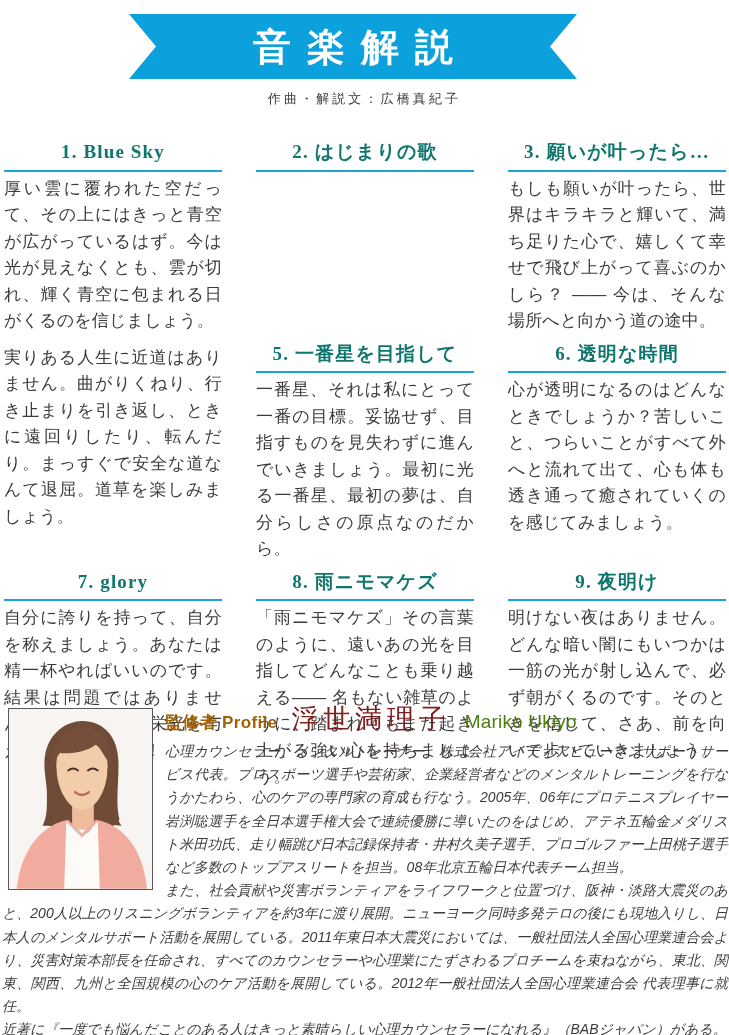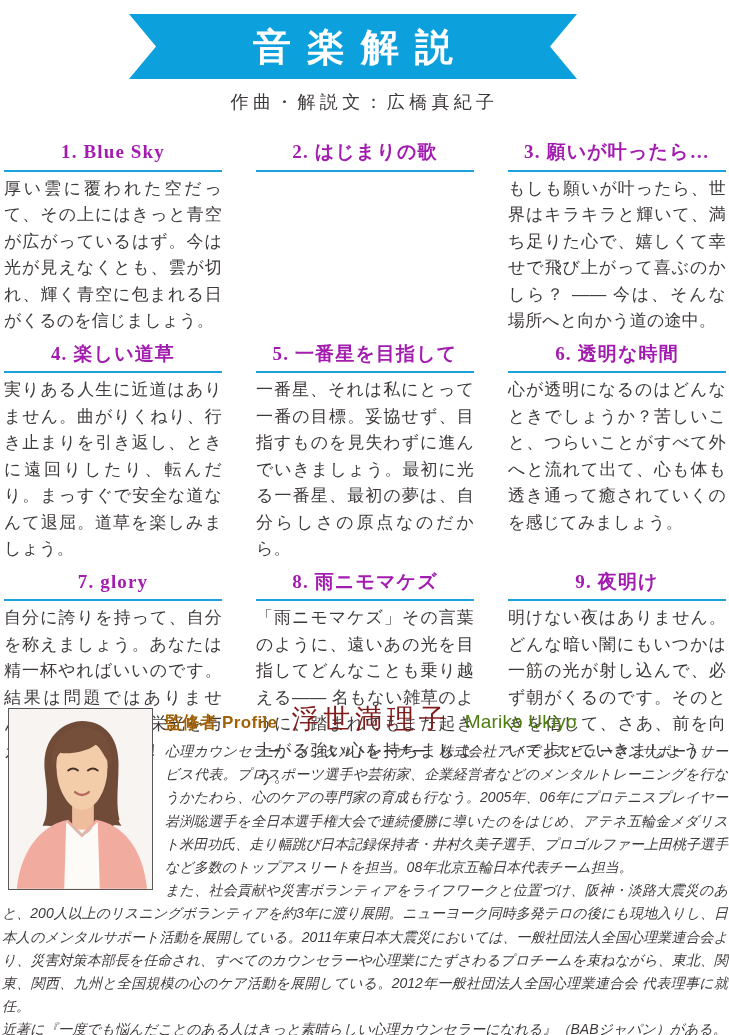--- a/index.html
+++ b/index.html
@@ -38,7 +38,7 @@
     left: 0; top: 90px;
     width: 729px;
     text-align: center;
-    font-size: 18px;
+    font-size: 13px;
     letter-spacing: 0.24em;
     color: #3e3a39;
   }

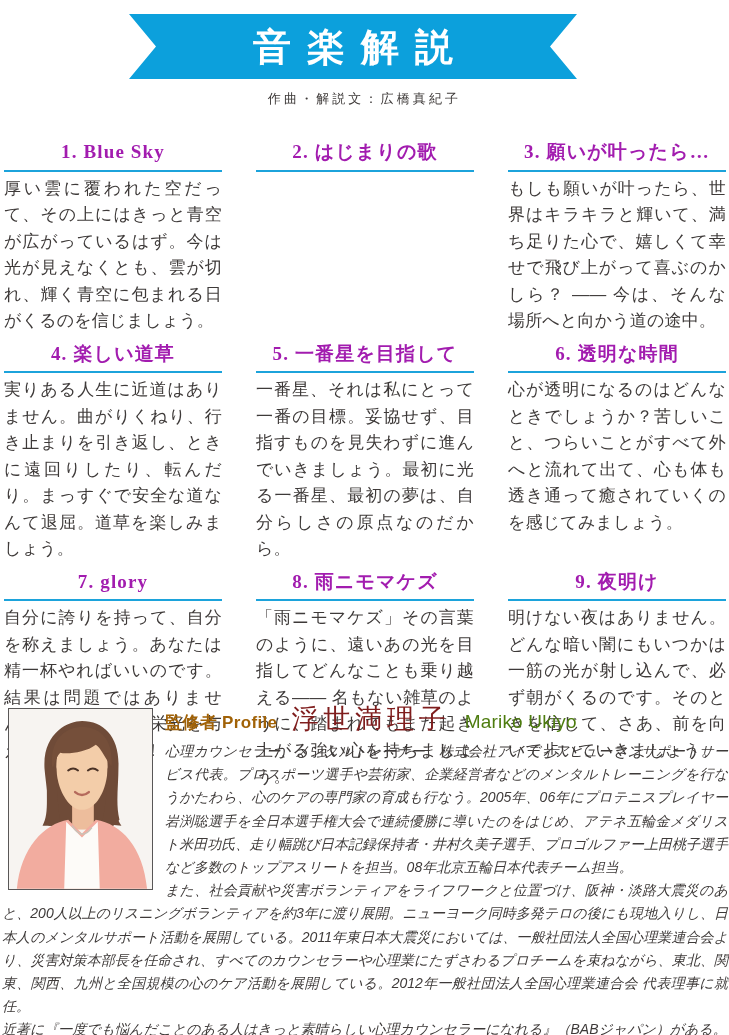--- a/index.html
+++ b/index.html
@@ -59,7 +59,7 @@
     font-family: "Liberation Serif", "DejaVu Serif", serif;
     font-weight: bold;
     font-size: 19px;
-    color: #a21caf;
+    color: #0f766e;
     letter-spacing: 0.06em;
     padding-bottom: 5px;
     border-bottom: 2px solid #1ca3db;

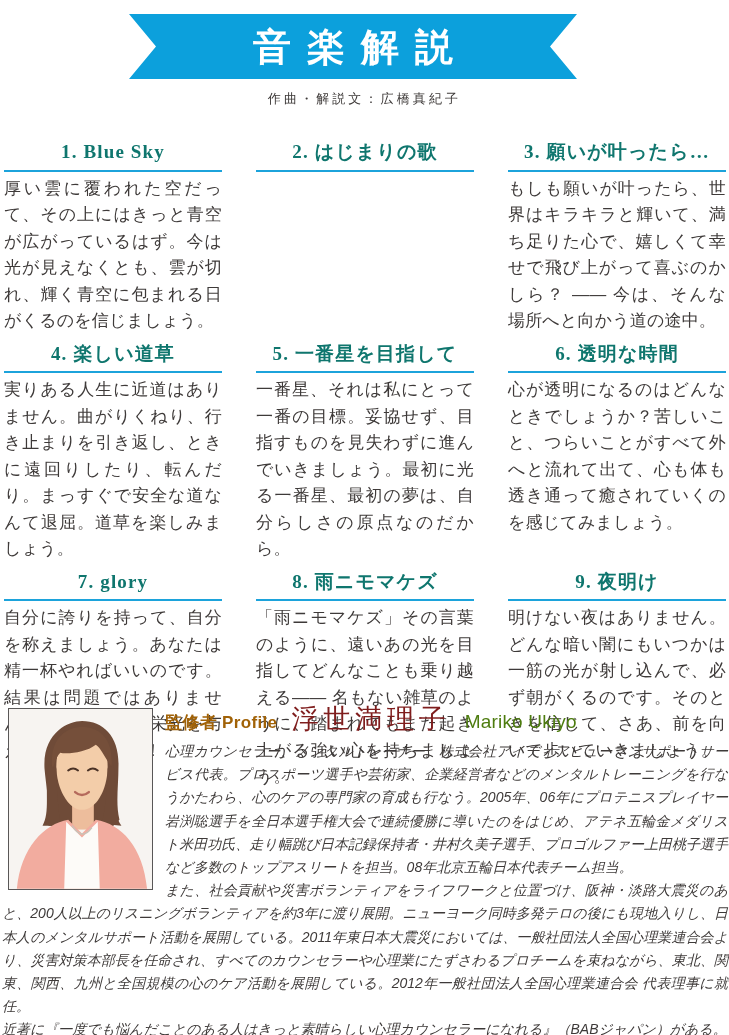--- a/index.html
+++ b/index.html
@@ -150,7 +150,6 @@
     </div>
 
     <div class="track">
-      <div class="track-heading"><span>4.</span>&nbsp;<span>楽しい道草</span></div>
       <div class="track-body">実りある人生に近道はありません。曲がりくねり、行き止まりを引き返し、ときに遠回りしたり、転んだり。まっすぐで安全な道なんて退屈。道草を楽しみましょう。</div>
     </div>
 

